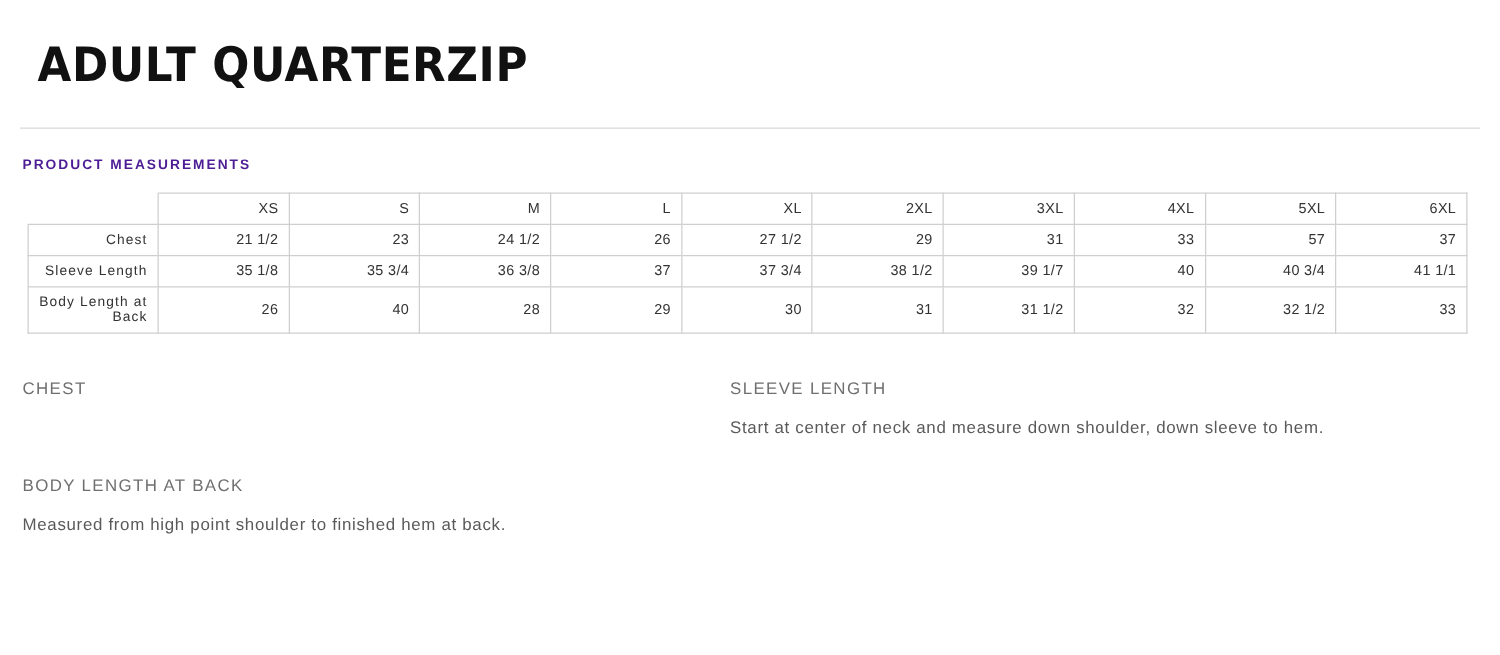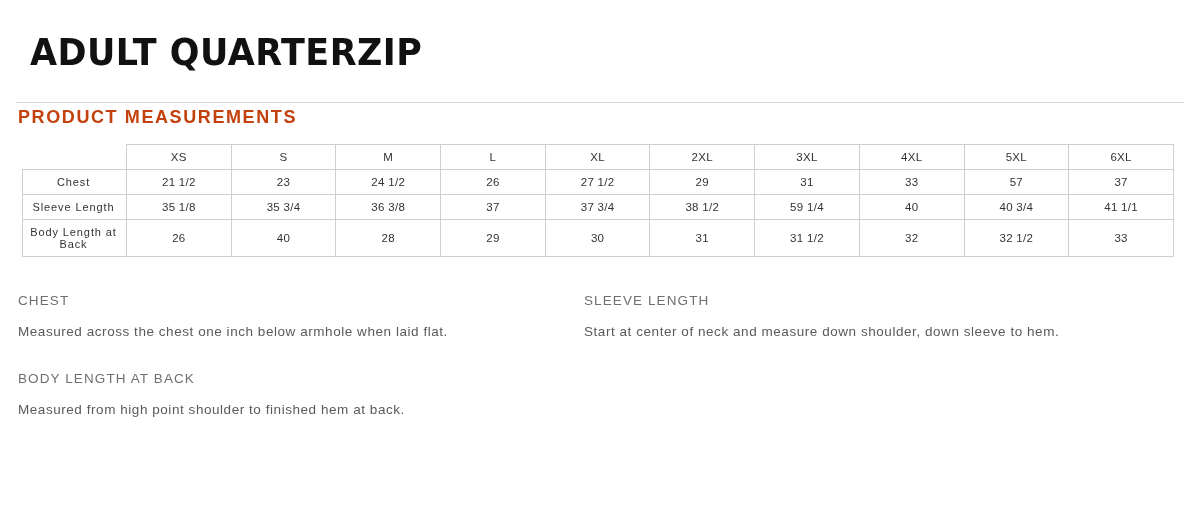--- a/index.html
+++ b/index.html
@@ -38,11 +38,11 @@
     background: #d9d9d9;
   }
   .section-label {
-    margin: 4px 0 0 2px;
-    font-size: 18px;
+    margin: 23px 0 0 2px;
+    font-size: 11px;
     font-weight: 700;
     letter-spacing: 1.6px;
-    color: #c2410c;
+    color: #4c1d95;
   }
   table.size-table {
     margin: 16px 0 0 6px;

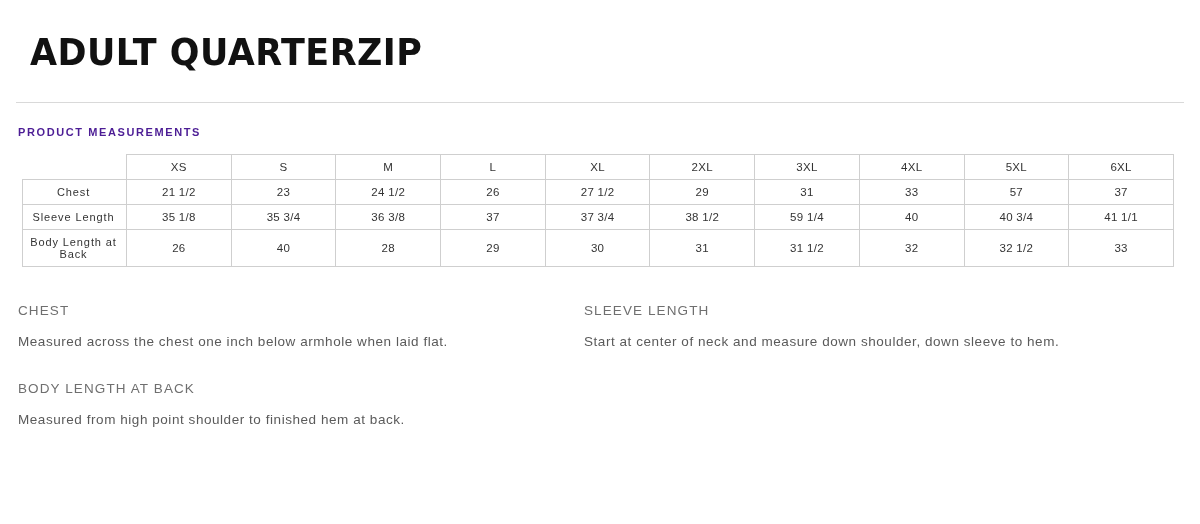--- a/index.html
+++ b/index.html
@@ -56,7 +56,7 @@
     font-weight: 400;
     color: #333333;
     padding: 6px 8px;
-    text-align: center;
+    text-align: right;
     vertical-align: middle;
     letter-spacing: 0.3px;
     height: 22px;

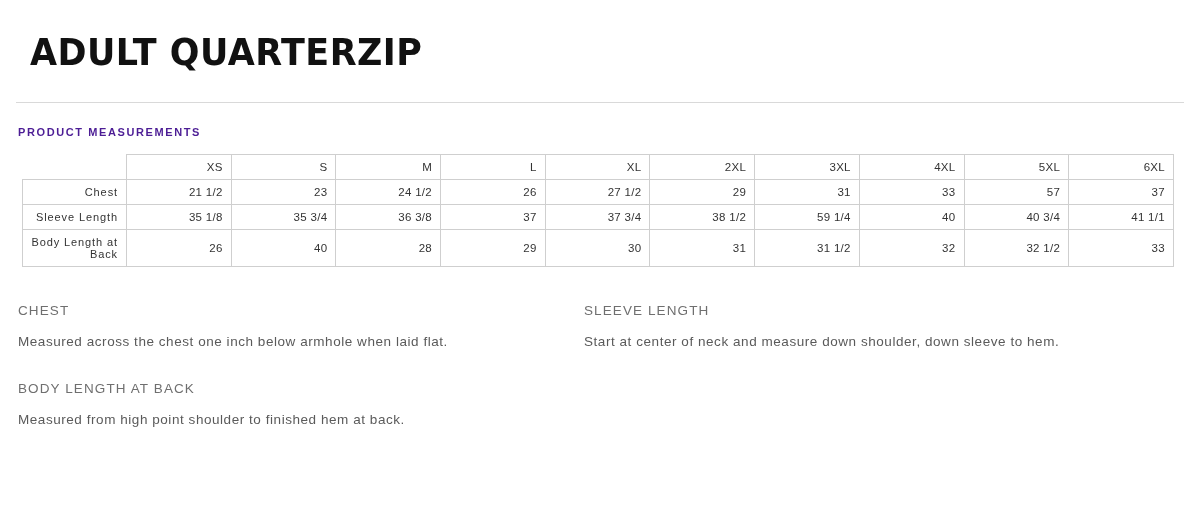--- a/index.html
+++ b/index.html
@@ -167,7 +167,7 @@
         <td>37</td>
         <td>37 3/4</td>
         <td>38 1/2</td>
-        <td>59 1/4</td>
+        <td>39 1/7</td>
         <td>40</td>
         <td>40 3/4</td>
         <td>41 1/1</td>

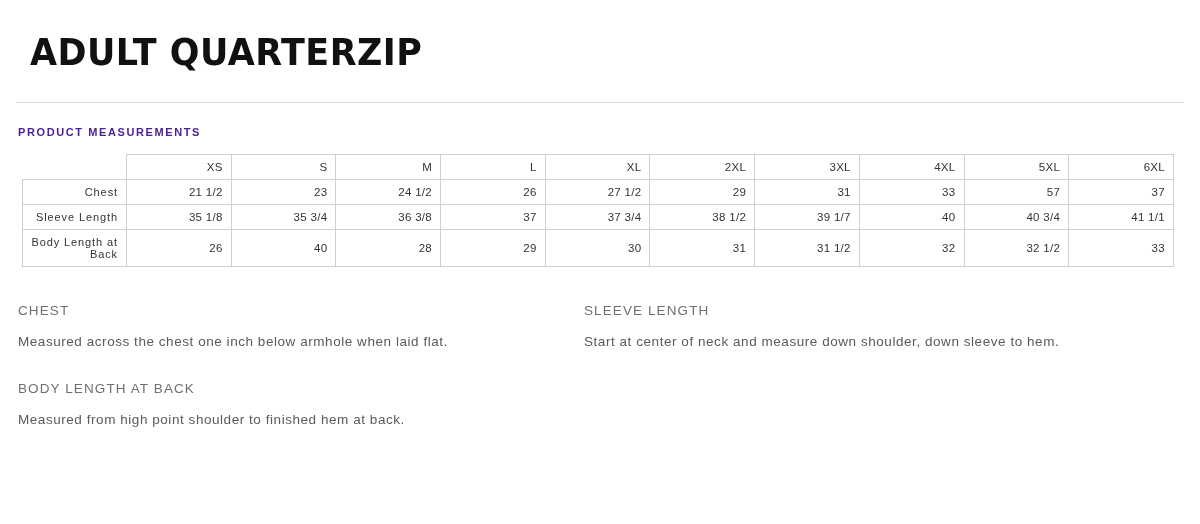--- a/index.html
+++ b/index.html
@@ -192,7 +192,6 @@
     <div class="notes-row">
       <div class="note left">
         <div class="note-title">CHEST</div>
-        <div class="note-text">Measured across the chest one inch below armhole when laid flat.</div>
       </div>
       <div class="note right">
         <div class="note-title">SLEEVE LENGTH</div>

